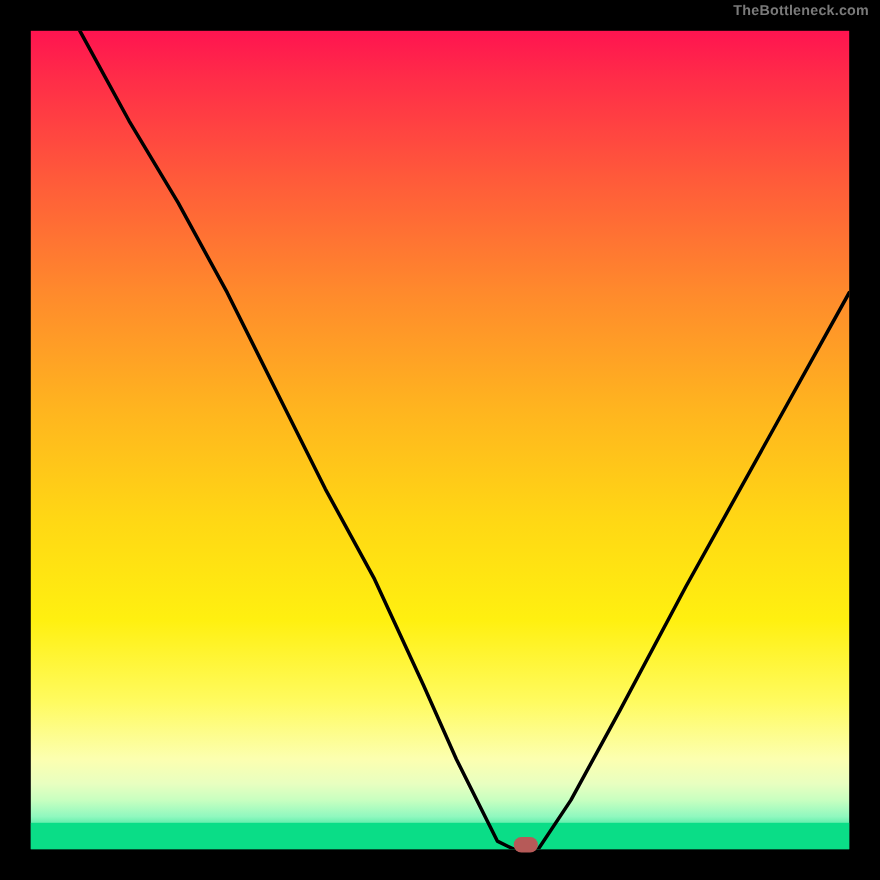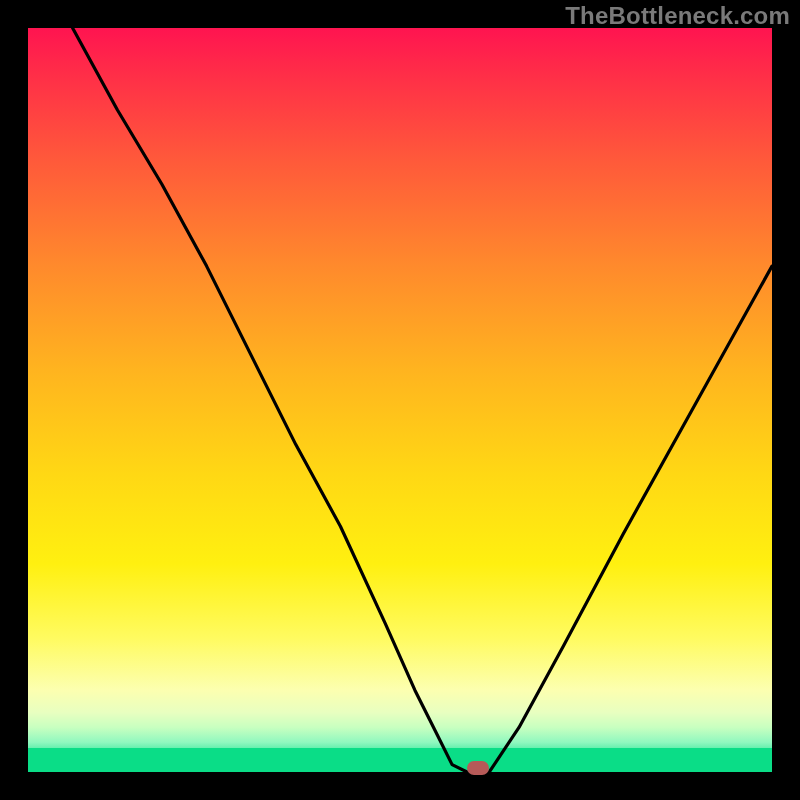--- a/index.html
+++ b/index.html
@@ -21,7 +21,7 @@
     top: 2px;
     right: 10px;
     font-family: Arial, Helvetica, sans-serif;
-    font-size: 24px;
+    font-size: 13px;
     font-weight: bold;
     color: #7a7a7a;
     letter-spacing: 0.2px;

